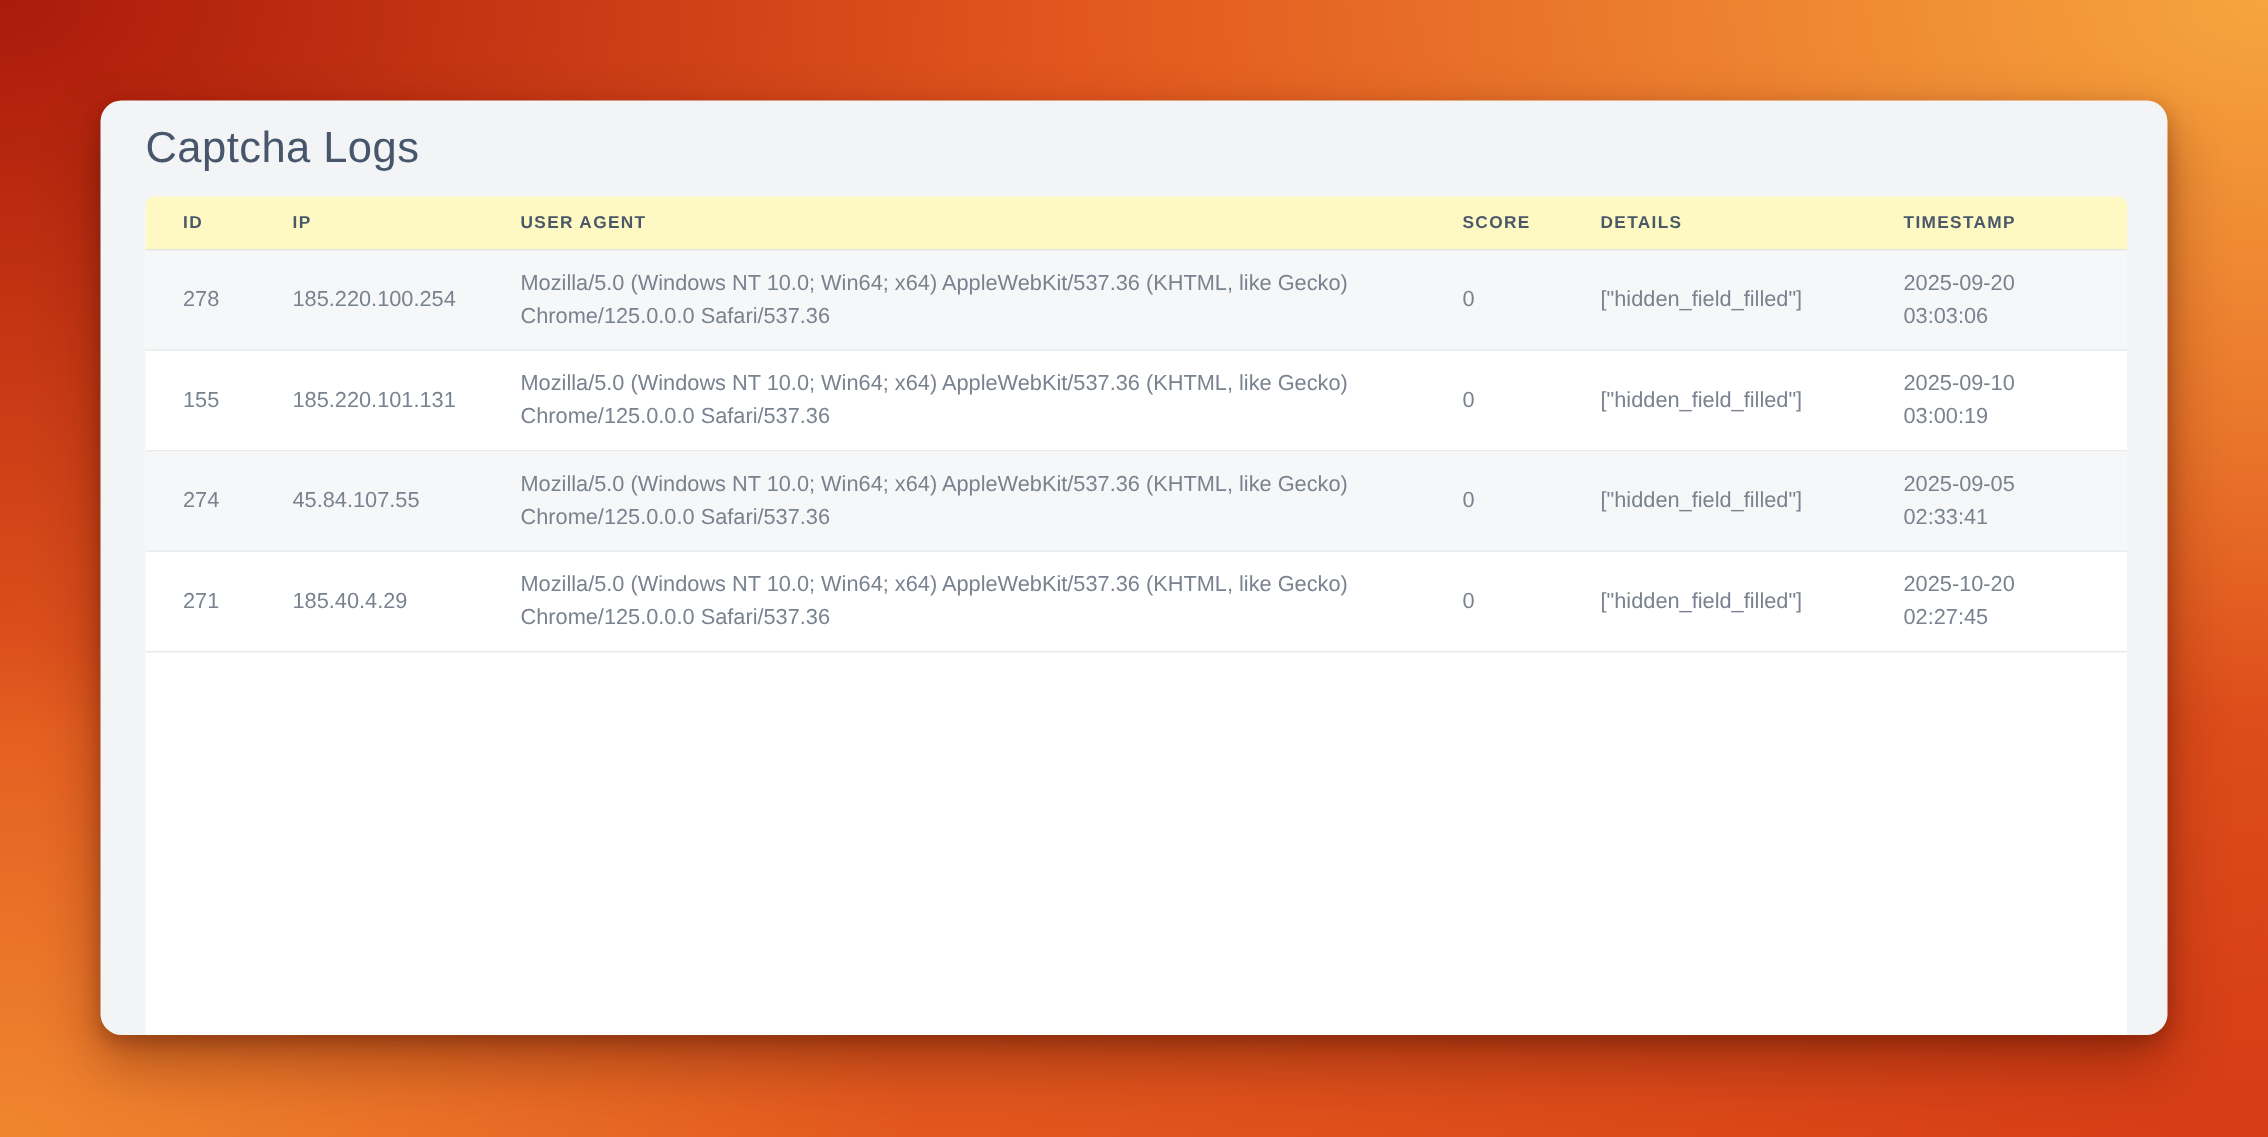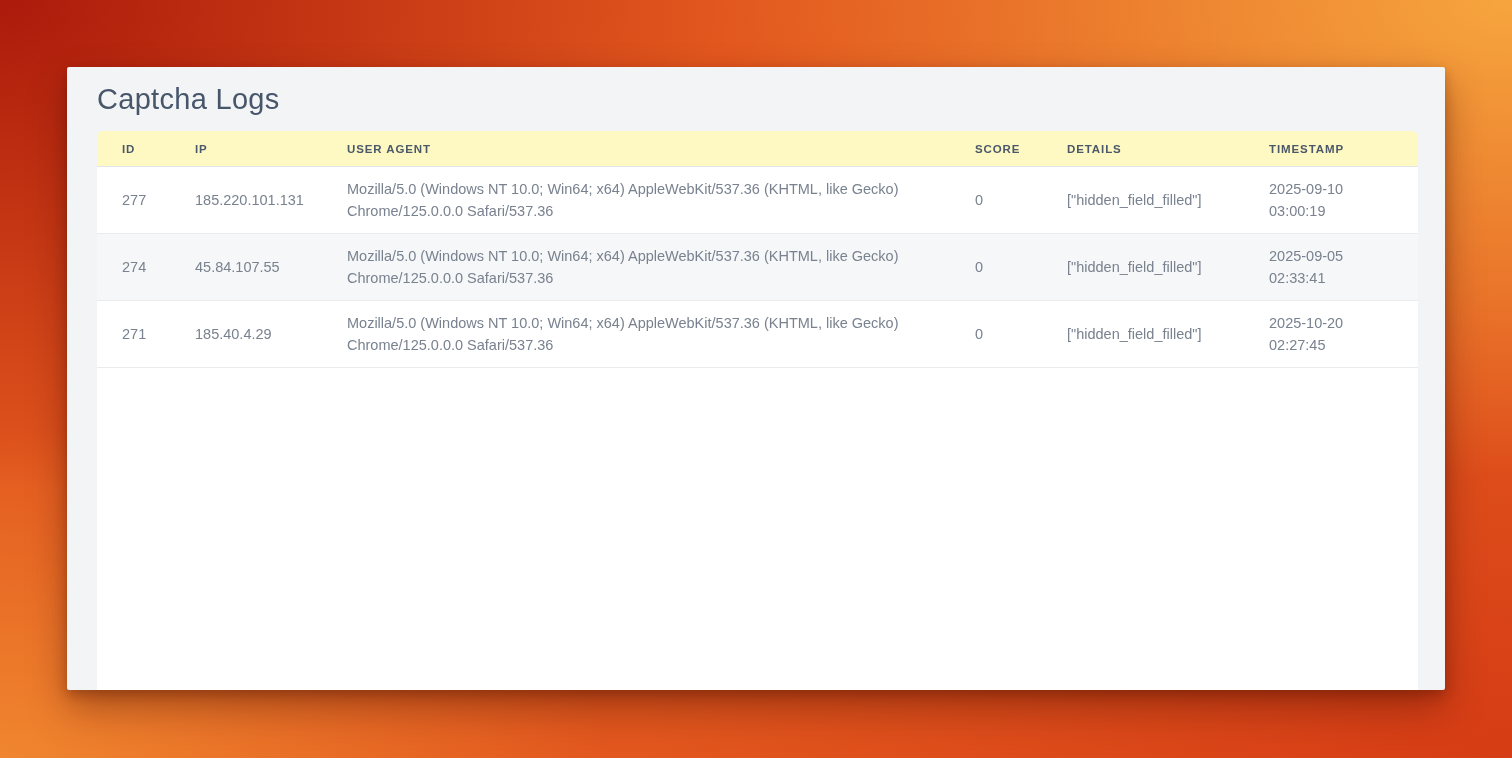--- a/index.html
+++ b/index.html
@@ -19,7 +19,7 @@
     left: 67px; top: 67px;
     width: 1378px; height: 623px;
     background: #f2f4f5;
-    border-radius: 2px;
+    border-radius: 14px;
     box-shadow: 0 18px 38px rgba(70,15,0,0.40), 0 5px 12px rgba(70,15,0,0.28);
     display: flex;
     flex-direction: column;

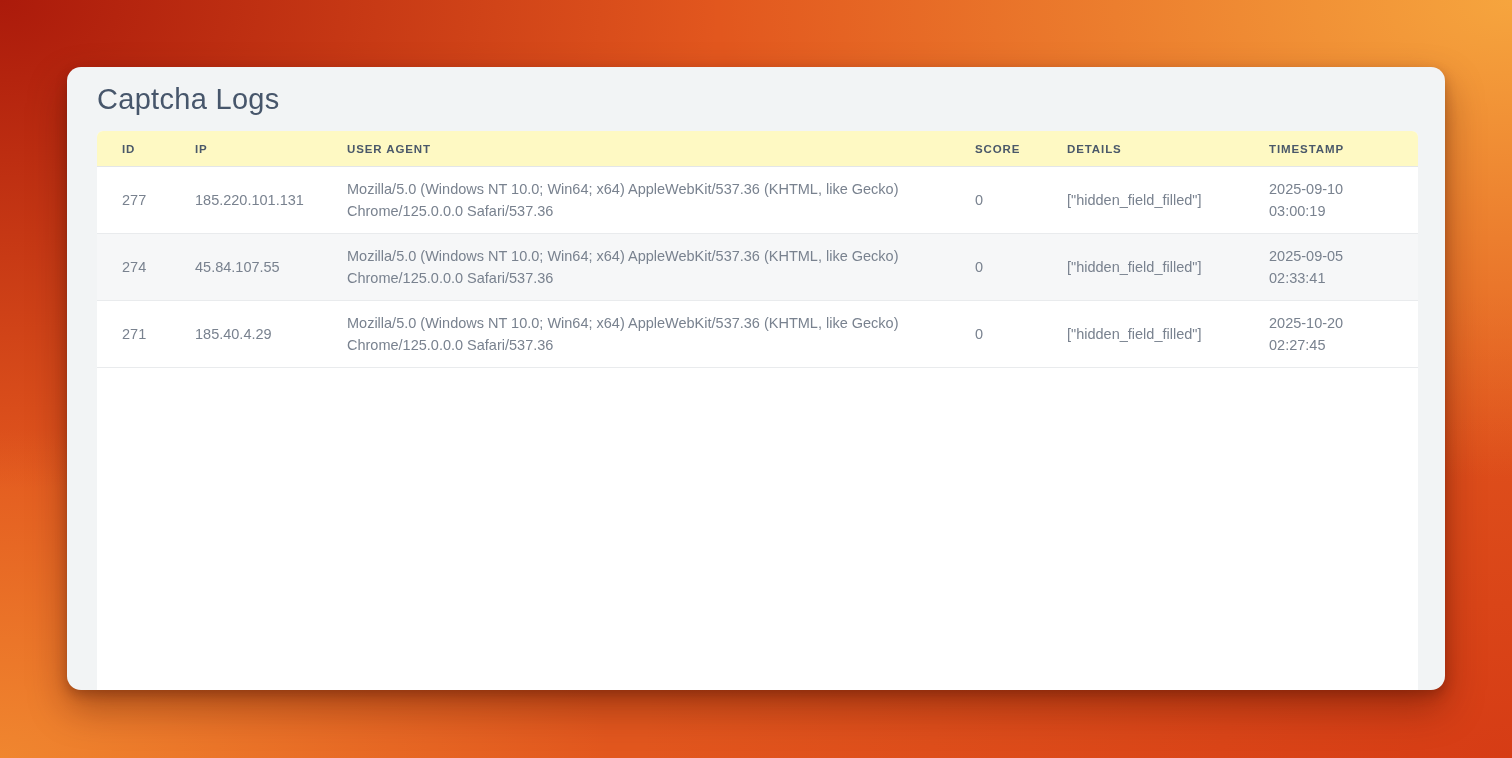--- a/index.html
+++ b/index.html
@@ -104,6 +104,16 @@
         </tr>
       </thead>
       <tbody>
+          <tr class="striped">
+    <td class="cell-id">278</td>
+    <td class="cell-ip">185.220.100.254</td>
+    <td class="cell-ua">Mozilla/5.0 (Windows NT 10.0; Win64; x64) AppleWebKit/537.36 (KHTML, like Gecko) Chrome/125.0.0.0 Safari/537.36</td>
+    <td class="cell-score">0</td>
+    <td class="cell-details">["hidden_field_filled"]</td>
+    <td class="cell-timestamp">
+      <span class="ts-wrap">2025-09-20 03:03:06</span>
+    </td>
+  </tr>
           <tr>
     <td class="cell-id">277</td>
     <td class="cell-ip">185.220.101.131</td>

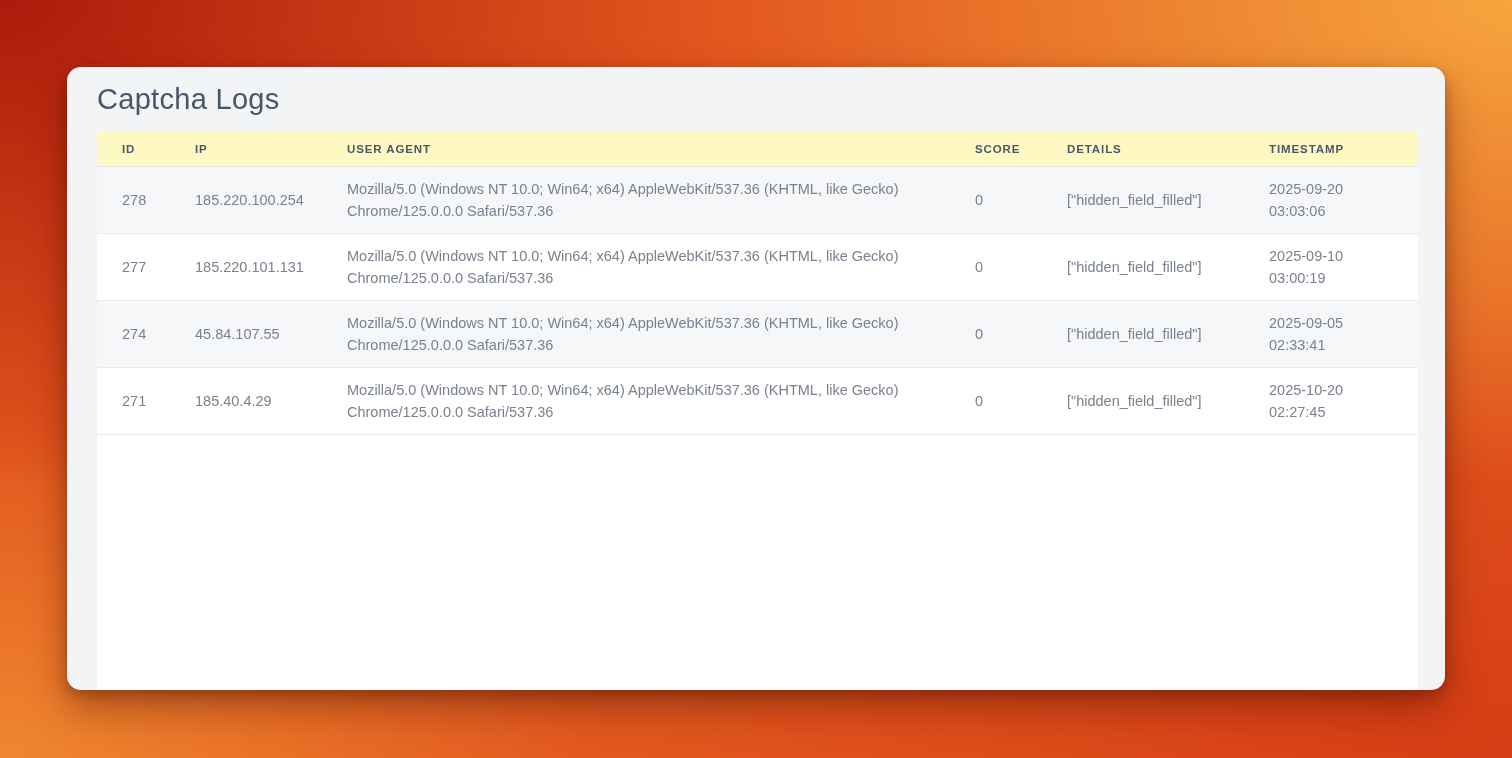--- a/index.html
+++ b/index.html
@@ -115,7 +115,7 @@
     </td>
   </tr>
           <tr>
-    <td class="cell-id">277</td>
+    <td class="cell-id">155</td>
     <td class="cell-ip">185.220.101.131</td>
     <td class="cell-ua">Mozilla/5.0 (Windows NT 10.0; Win64; x64) AppleWebKit/537.36 (KHTML, like Gecko) Chrome/125.0.0.0 Safari/537.36</td>
     <td class="cell-score">0</td>

